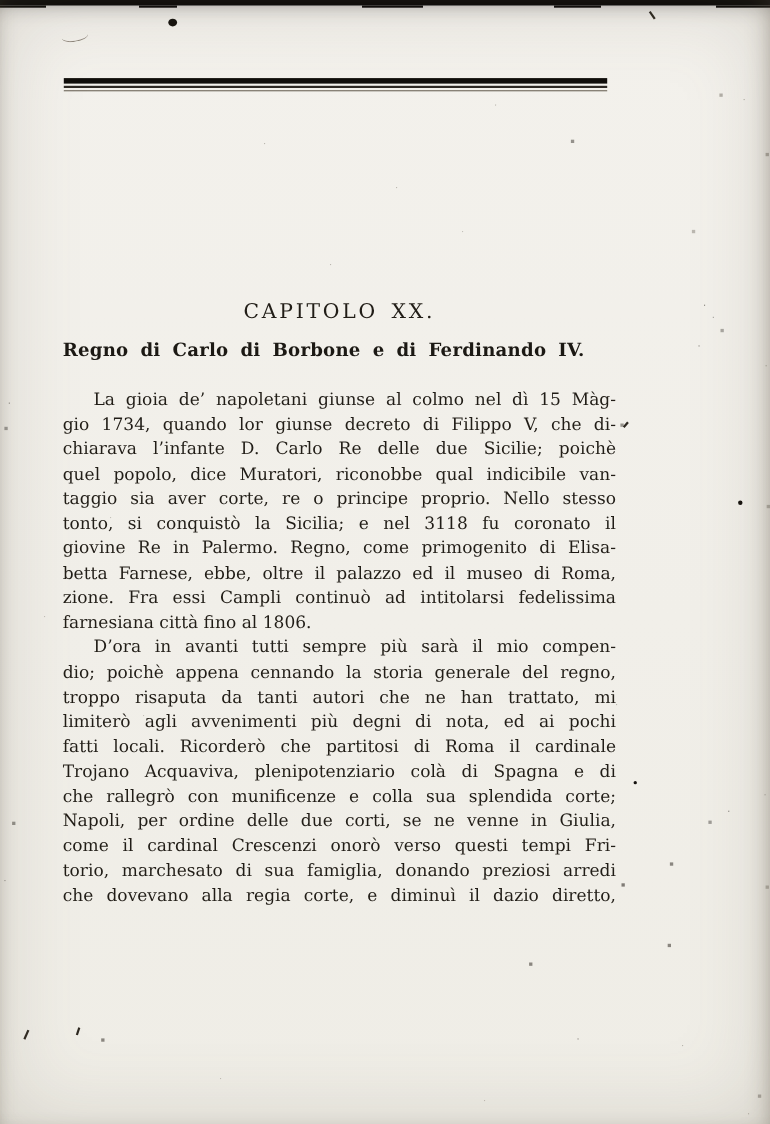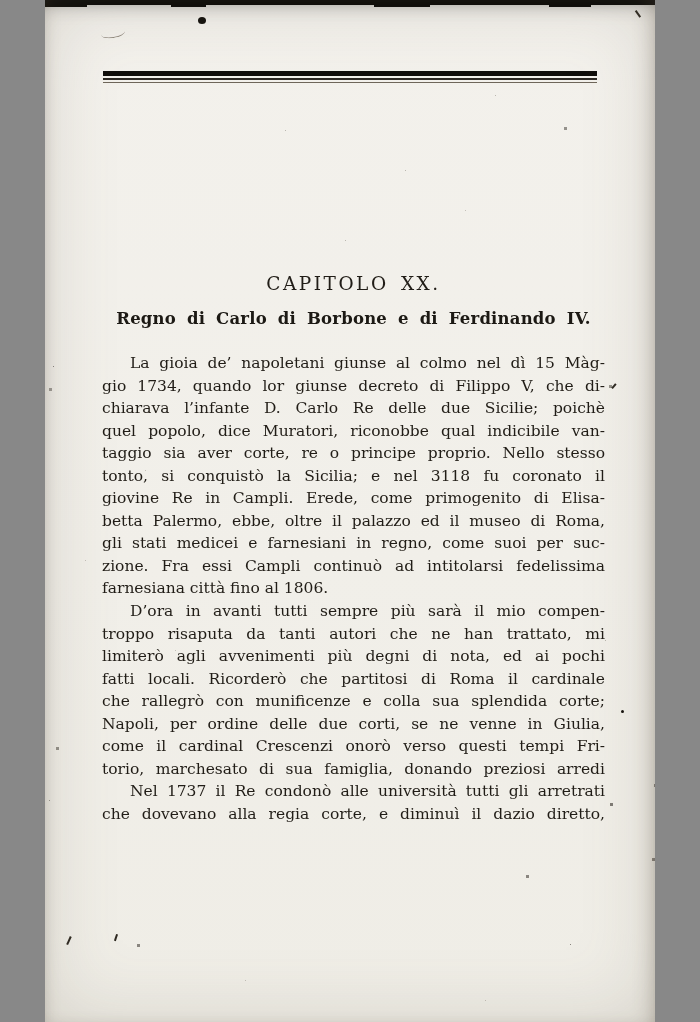--- a/index.html
+++ b/index.html
@@ -5,7 +5,7 @@
   html,body{margin:0;padding:0;background:#888;}
   .page{
     position:relative;
-    width:610px;height:1022px;
+    width:700px;height:1022px;
     margin:0 auto;
     background:linear-gradient(180deg,#f3f1ec 0%,#f1efe9 55%,#efede6 100%);
     overflow:hidden;

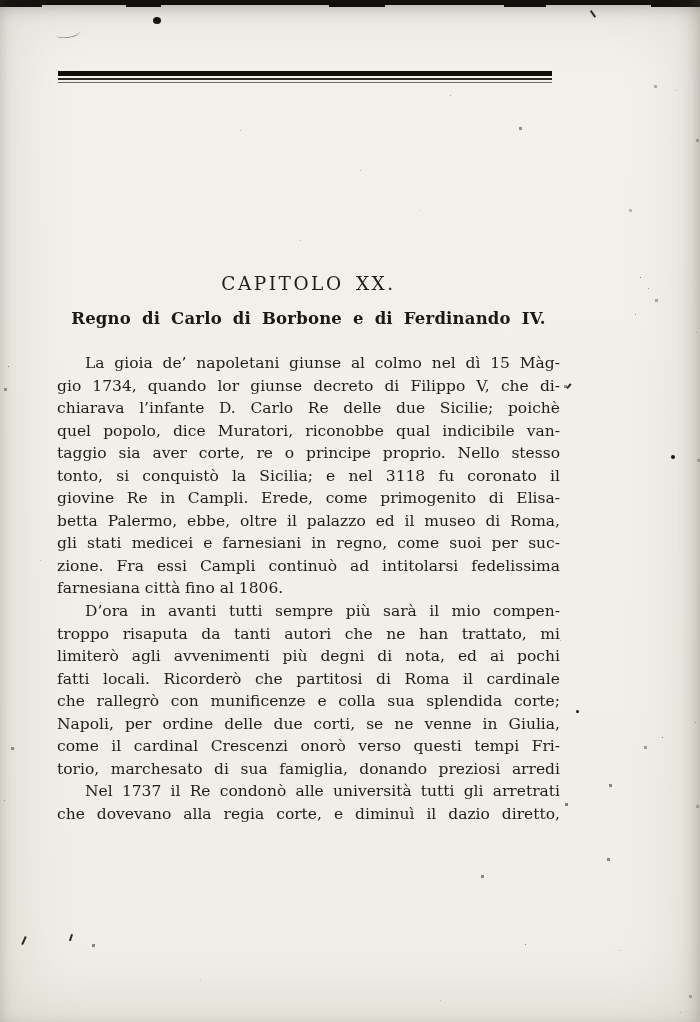--- a/index.html
+++ b/index.html
@@ -46,7 +46,7 @@
   }
   .subtitle{
     position:absolute;left:0;top:306px;width:100%;
-    text-align:center;font-size:16.5px;line-height:26px;
+    font-size:16.5px;line-height:26px;
     font-weight:bold;word-spacing:5px;letter-spacing:.2px;margin:0;
     color:#1c1914;
   }

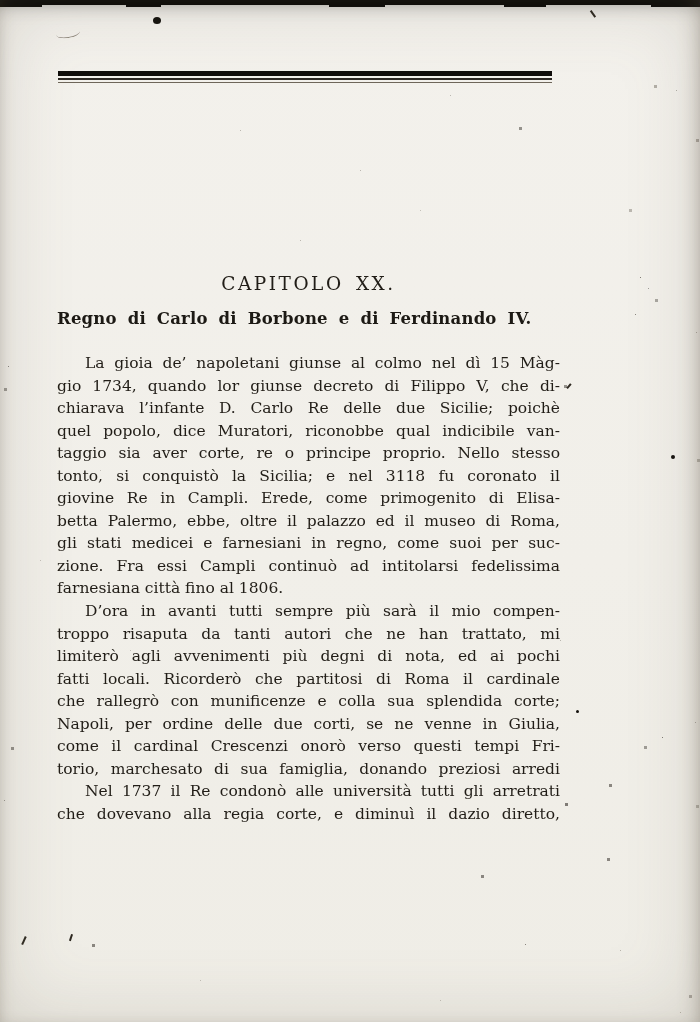--- a/index.html
+++ b/index.html
@@ -116,7 +116,7 @@
         <div class="line">quel popolo, dice Muratori, riconobbe qual indicibile van-</div>
         <div class="line">taggio sia aver corte, re o principe proprio. Nello stesso</div>
         <div class="line">tonto, si conquistò la Sicilia; e nel 3118 fu coronato il</div>
-        <div class="line">giovine Re in Campli. Erede, come primogenito di Elisa-</div>
+        <div class="line">giovine Re in Palermo. Regno, come primogenito di Elisa-</div>
         <div class="line">betta Palermo, ebbe, oltre il palazzo ed il museo di Roma,</div>
         <div class="line">gli stati medicei e farnesiani in regno, come suoi per suc-</div>
         <div class="line">zione. Fra essi Campli continuò ad intitolarsi fedelissima</div>

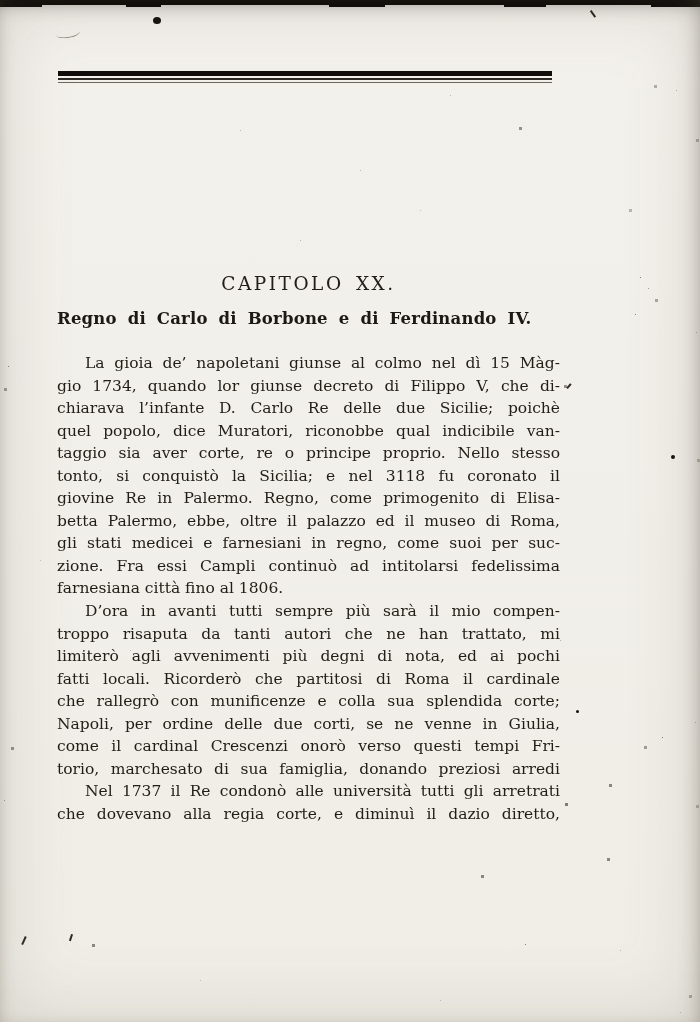--- a/index.html
+++ b/index.html
@@ -117,7 +117,7 @@
         <div class="line">taggio sia aver corte, re o principe proprio. Nello stesso</div>
         <div class="line">tonto, si conquistò la Sicilia; e nel 3118 fu coronato il</div>
         <div class="line">giovine Re in Palermo. Regno, come primogenito di Elisa-</div>
-        <div class="line">betta Palermo, ebbe, oltre il palazzo ed il museo di Roma,</div>
+        <div class="line">betta Farnese, ebbe, oltre il palazzo ed il museo di Roma,</div>
         <div class="line">gli stati medicei e farnesiani in regno, come suoi per suc-</div>
         <div class="line">zione. Fra essi Campli continuò ad intitolarsi fedelissima</div>
         <div class="line parend">farnesiana città fino al 1806.</div>

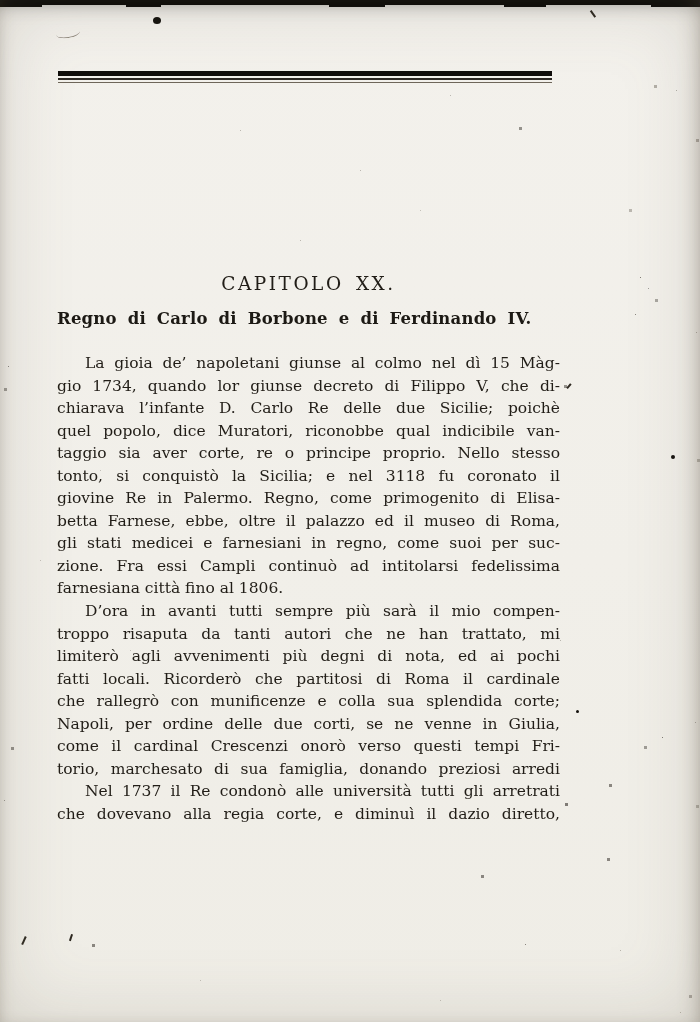--- a/index.html
+++ b/index.html
@@ -118,7 +118,6 @@
         <div class="line">tonto, si conquistò la Sicilia; e nel 3118 fu coronato il</div>
         <div class="line">giovine Re in Palermo. Regno, come primogenito di Elisa-</div>
         <div class="line">betta Farnese, ebbe, oltre il palazzo ed il museo di Roma,</div>
-        <div class="line">gli stati medicei e farnesiani in regno, come suoi per suc-</div>
         <div class="line">zione. Fra essi Campli continuò ad intitolarsi fedelissima</div>
         <div class="line parend">farnesiana città fino al 1806.</div>
         <div class="line indent">D’ora in avanti tutti sempre più sarà il mio compen-</div>

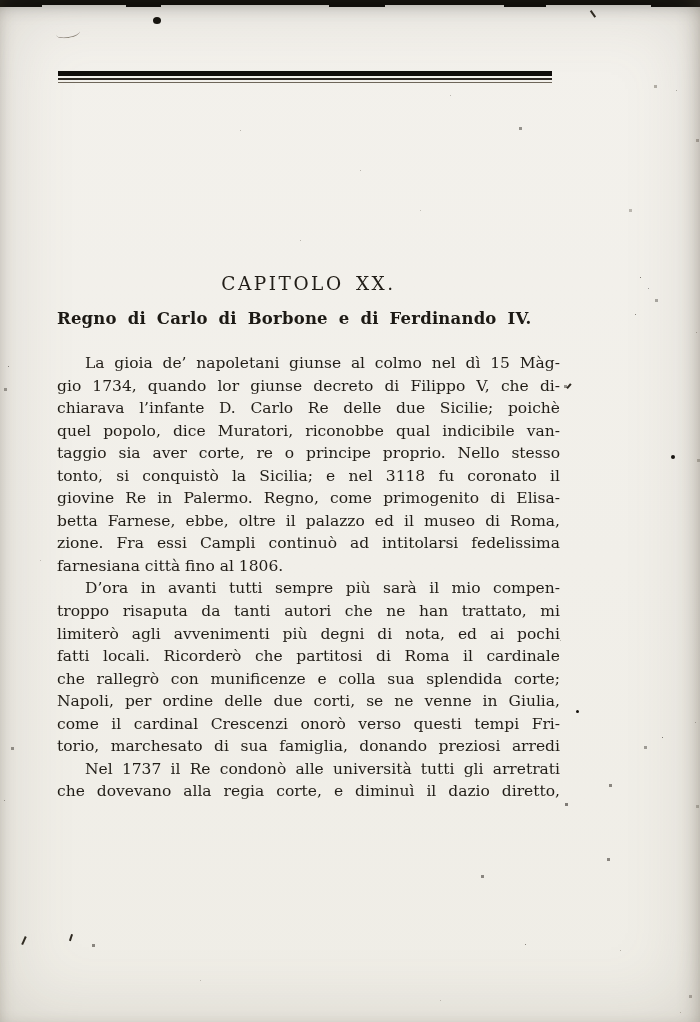--- a/index.html
+++ b/index.html
@@ -121,6 +121,7 @@
         <div class="line">zione. Fra essi Campli continuò ad intitolarsi fedelissima</div>
         <div class="line parend">farnesiana città fino al 1806.</div>
         <div class="line indent">D’ora in avanti tutti sempre più sarà il mio compen-</div>
+        <div class="line">dio; poichè appena cennando la storia generale del regno,</div>
         <div class="line">troppo risaputa da tanti autori che ne han trattato, mi</div>
         <div class="line">limiterò agli avvenimenti più degni di nota, ed ai pochi</div>
         <div class="line">fatti locali. Ricorderò che partitosi di Roma il cardinale</div>

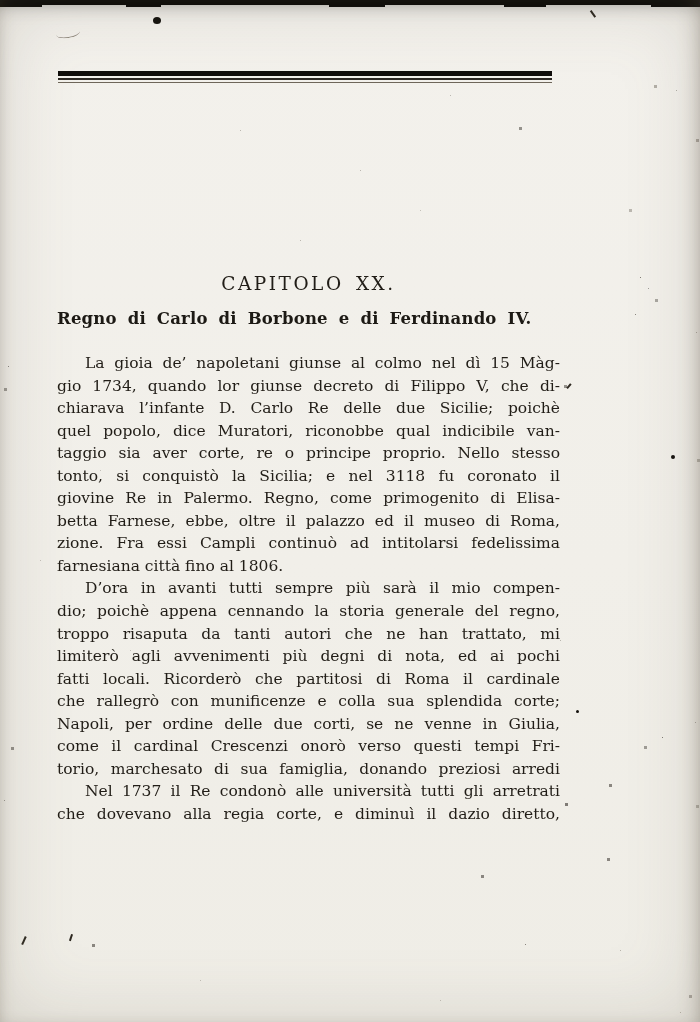--- a/index.html
+++ b/index.html
@@ -125,6 +125,7 @@
         <div class="line">troppo risaputa da tanti autori che ne han trattato, mi</div>
         <div class="line">limiterò agli avvenimenti più degni di nota, ed ai pochi</div>
         <div class="line">fatti locali. Ricorderò che partitosi di Roma il cardinale</div>
+        <div class="line">Trojano Acquaviva, plenipotenziario colà di Spagna e di</div>
         <div class="line">che rallegrò con munificenze e colla sua splendida corte;</div>
         <div class="line">Napoli, per ordine delle due corti, se ne venne in Giulia,</div>
         <div class="line">come il cardinal Crescenzi onorò verso questi tempi Fri-</div>

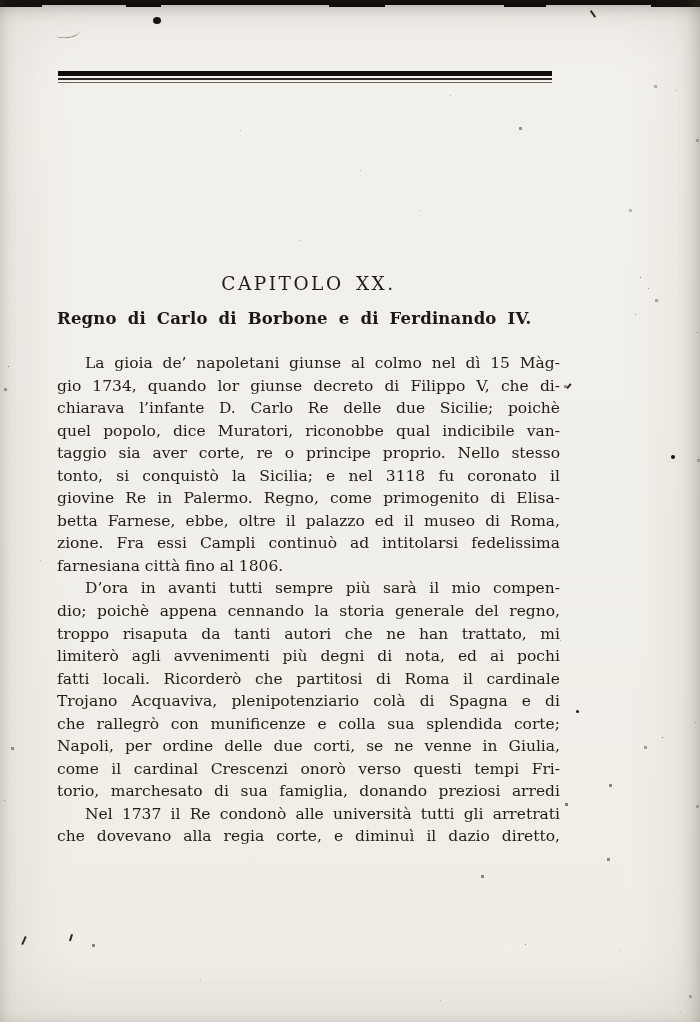--- a/index.html
+++ b/index.html
@@ -130,7 +130,6 @@
         <div class="line">Napoli, per ordine delle due corti, se ne venne in Giulia,</div>
         <div class="line">come il cardinal Crescenzi onorò verso questi tempi Fri-</div>
         <div class="line">torio, marchesato di sua famiglia, donando preziosi arredi</div>
-        <div class="line indent">Nel 1737 il Re condonò alle università tutti gli arretrati</div>
         <div class="line">che dovevano alla regia corte, e diminuì il dazio diretto,</div>
       </div>
   </div>

